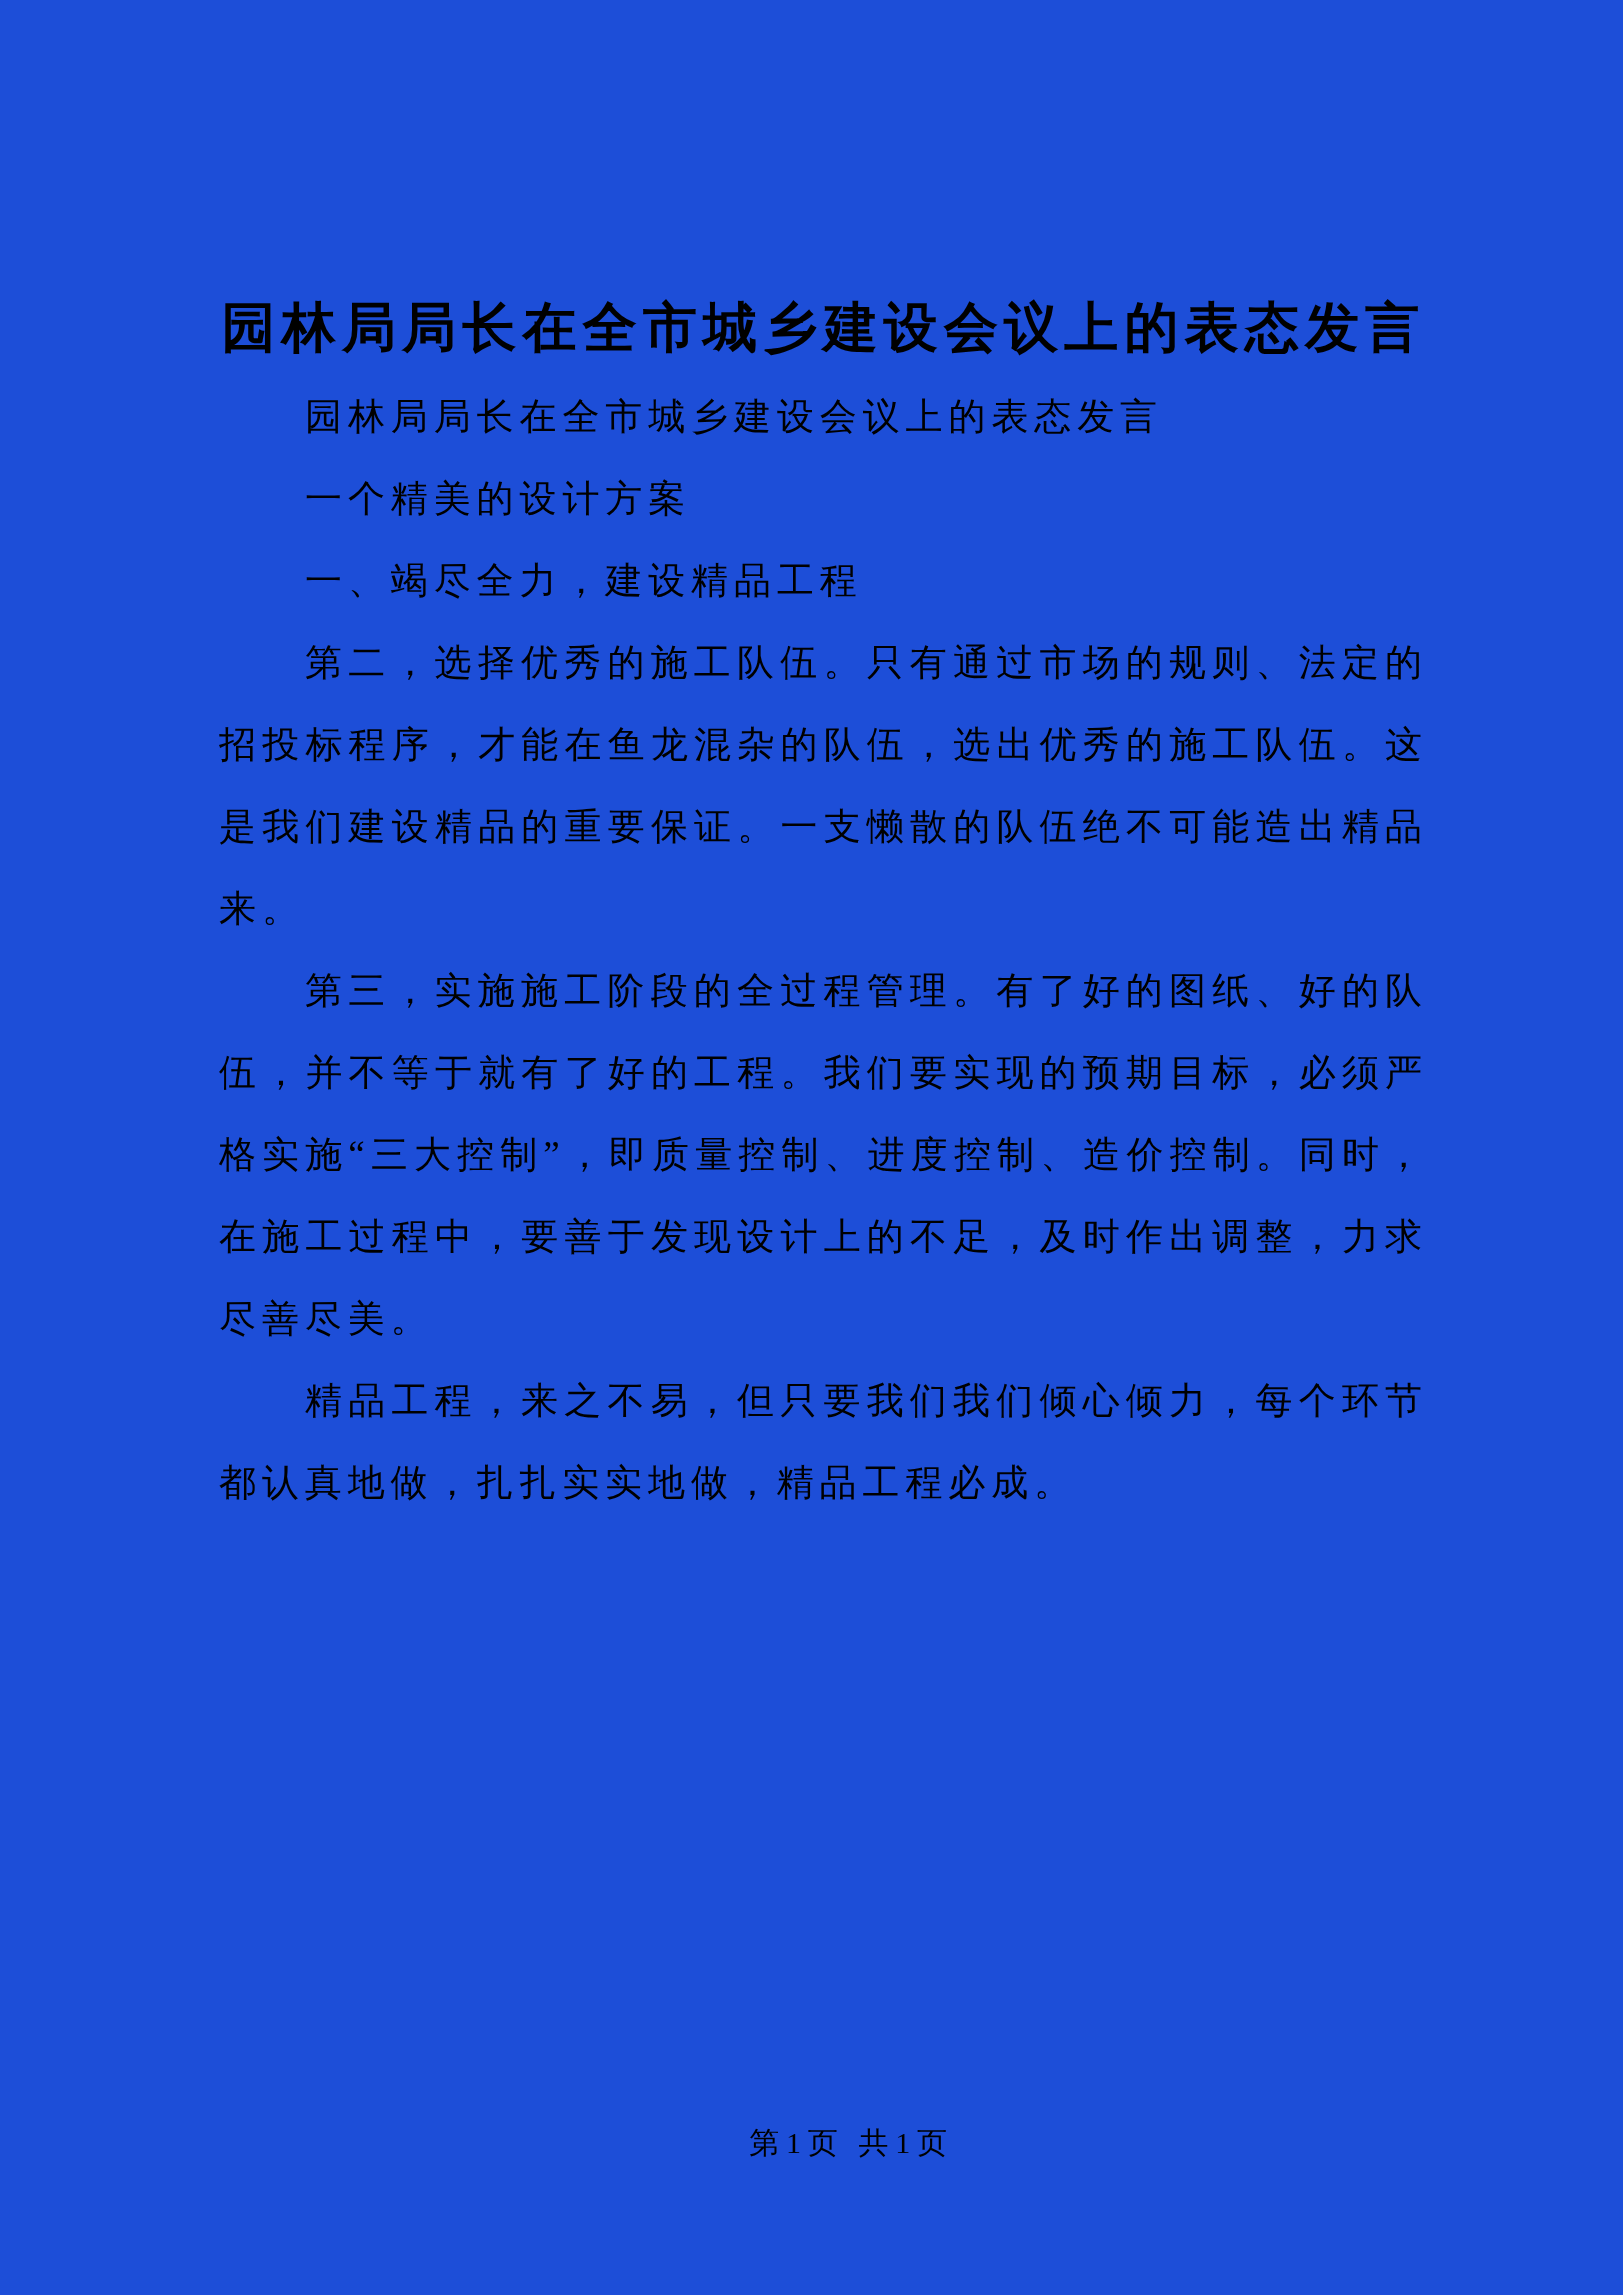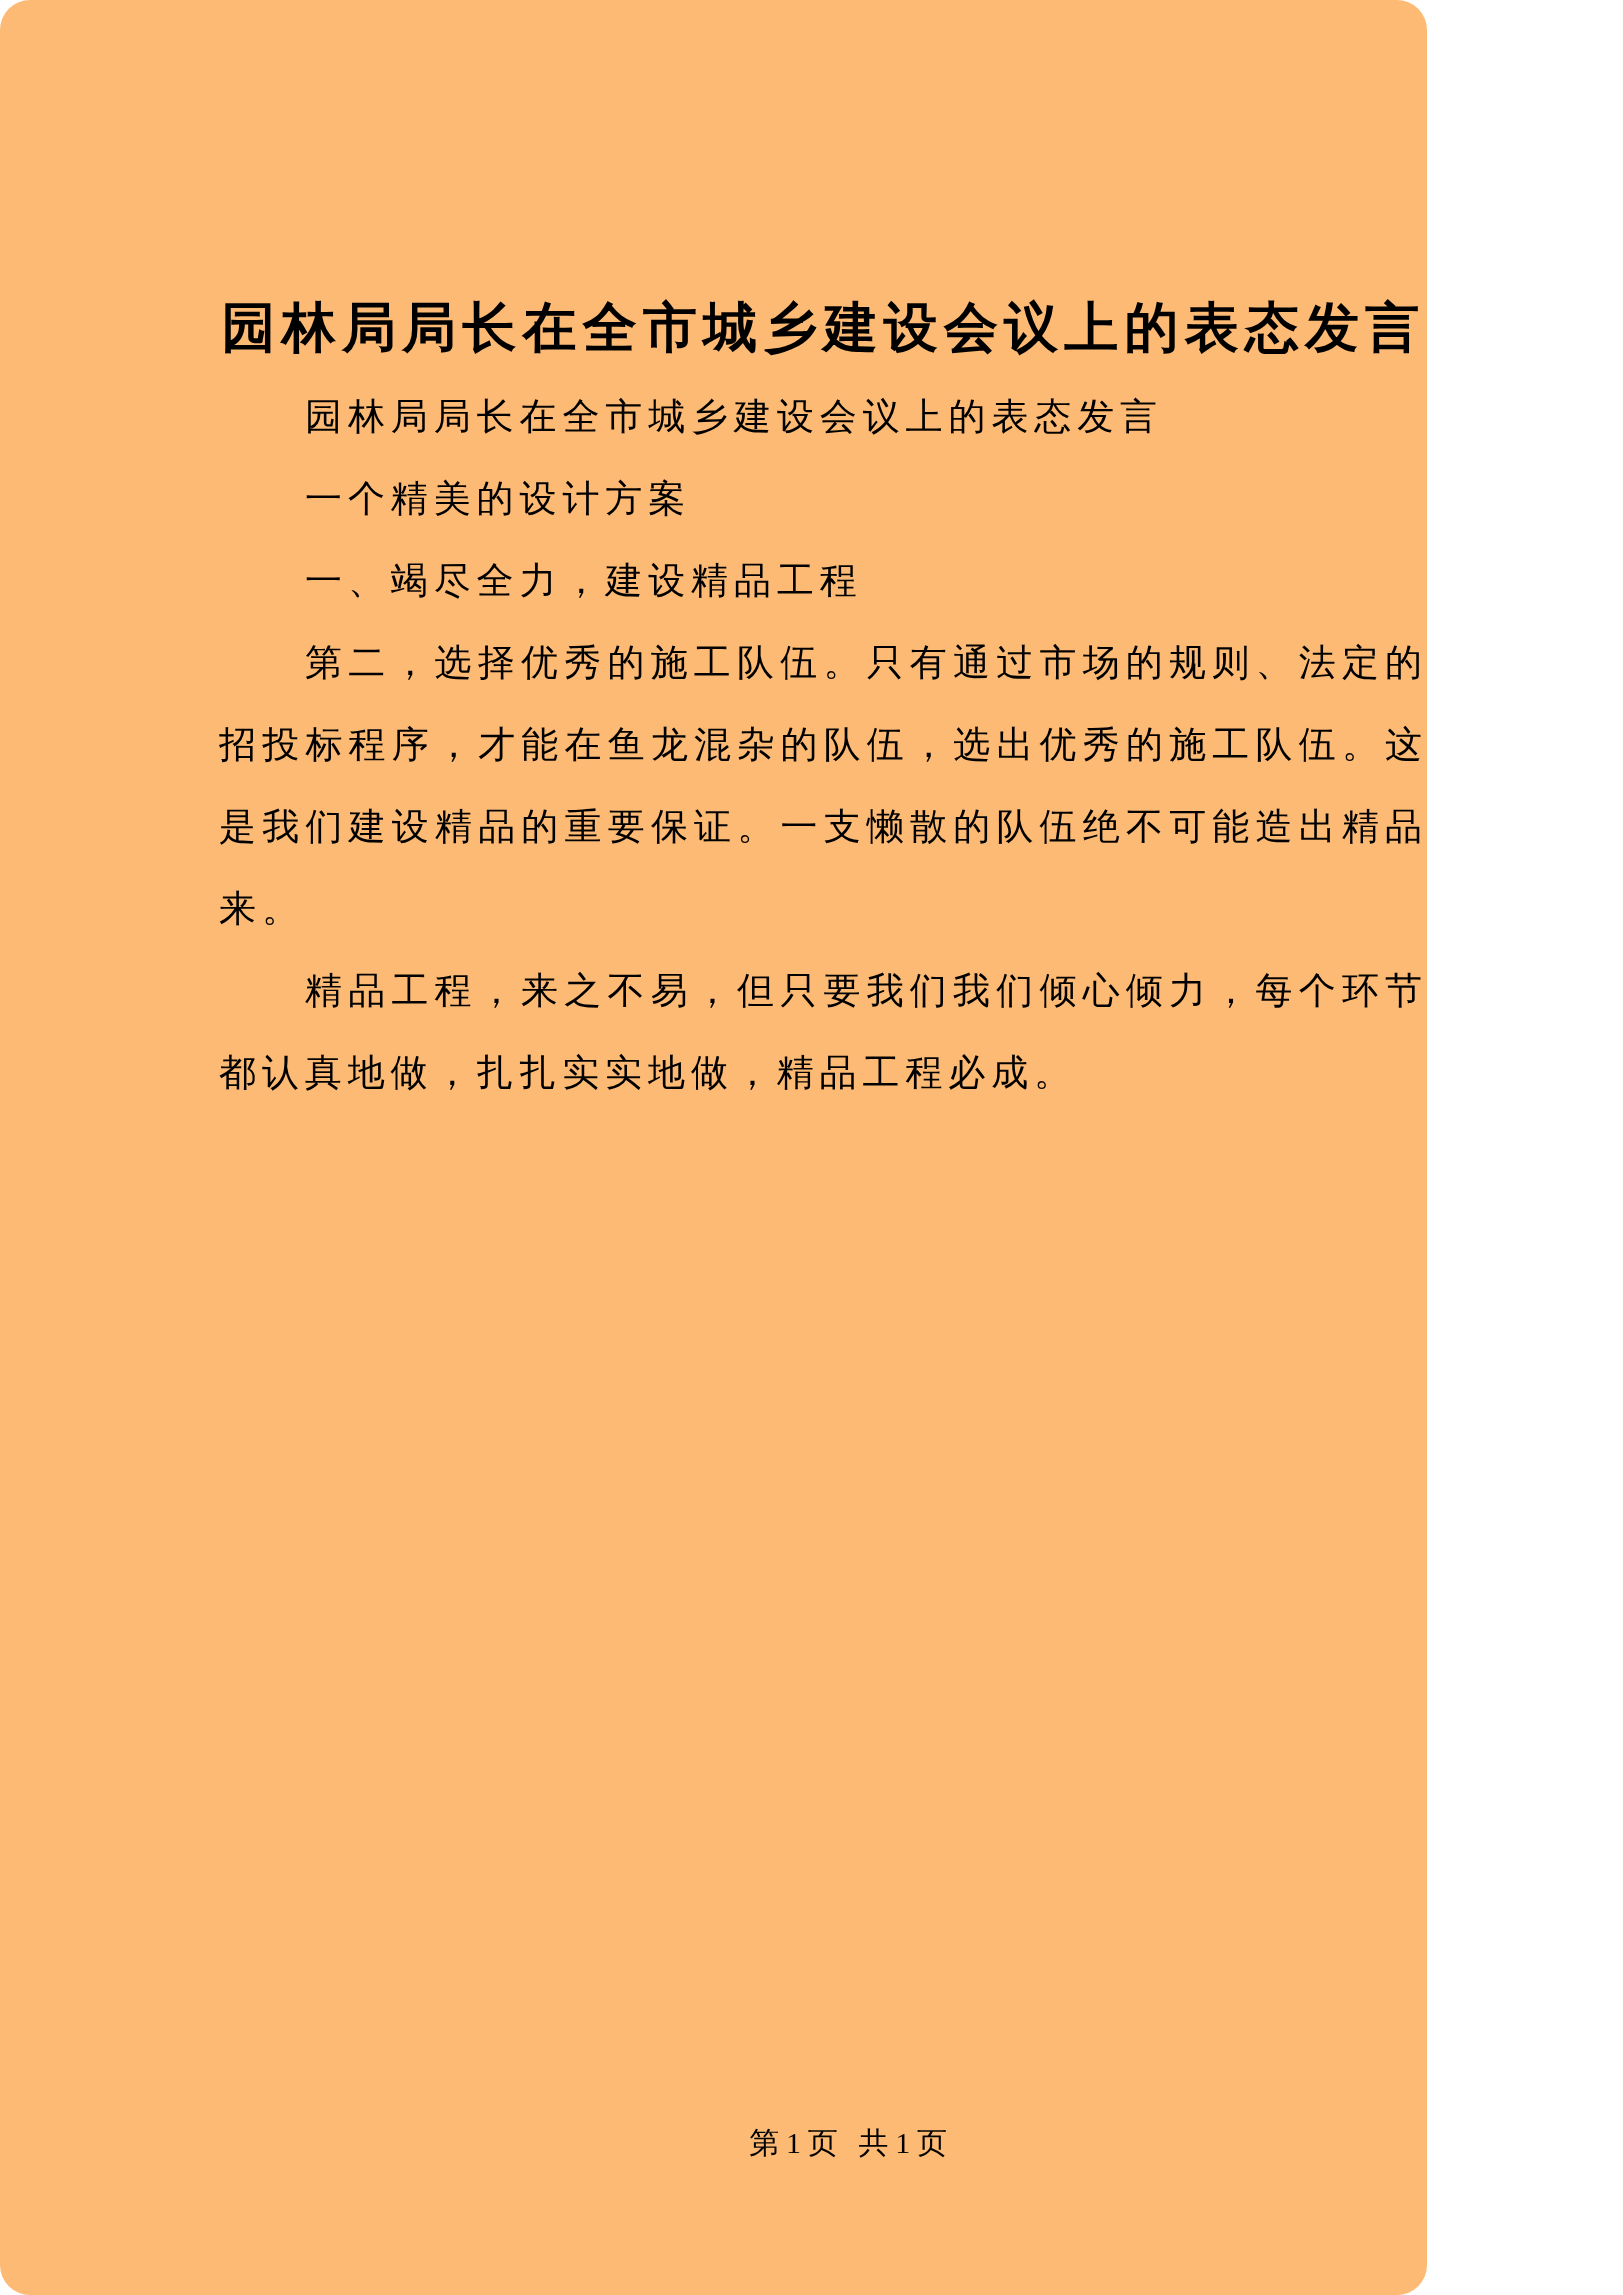--- a/index.html
+++ b/index.html
@@ -9,13 +9,12 @@
   }
   .page {
     position: relative;
-    width: 1427px;
+    width: 1623px;
     height: 2295px;
-    background: #fdba74;
+    background: #1d4ed8;
     color: #000000;
     font-family: "Liberation Serif", serif;
     overflow: hidden;
-    border-radius: 30px;
   }
   .content {
     position: absolute;

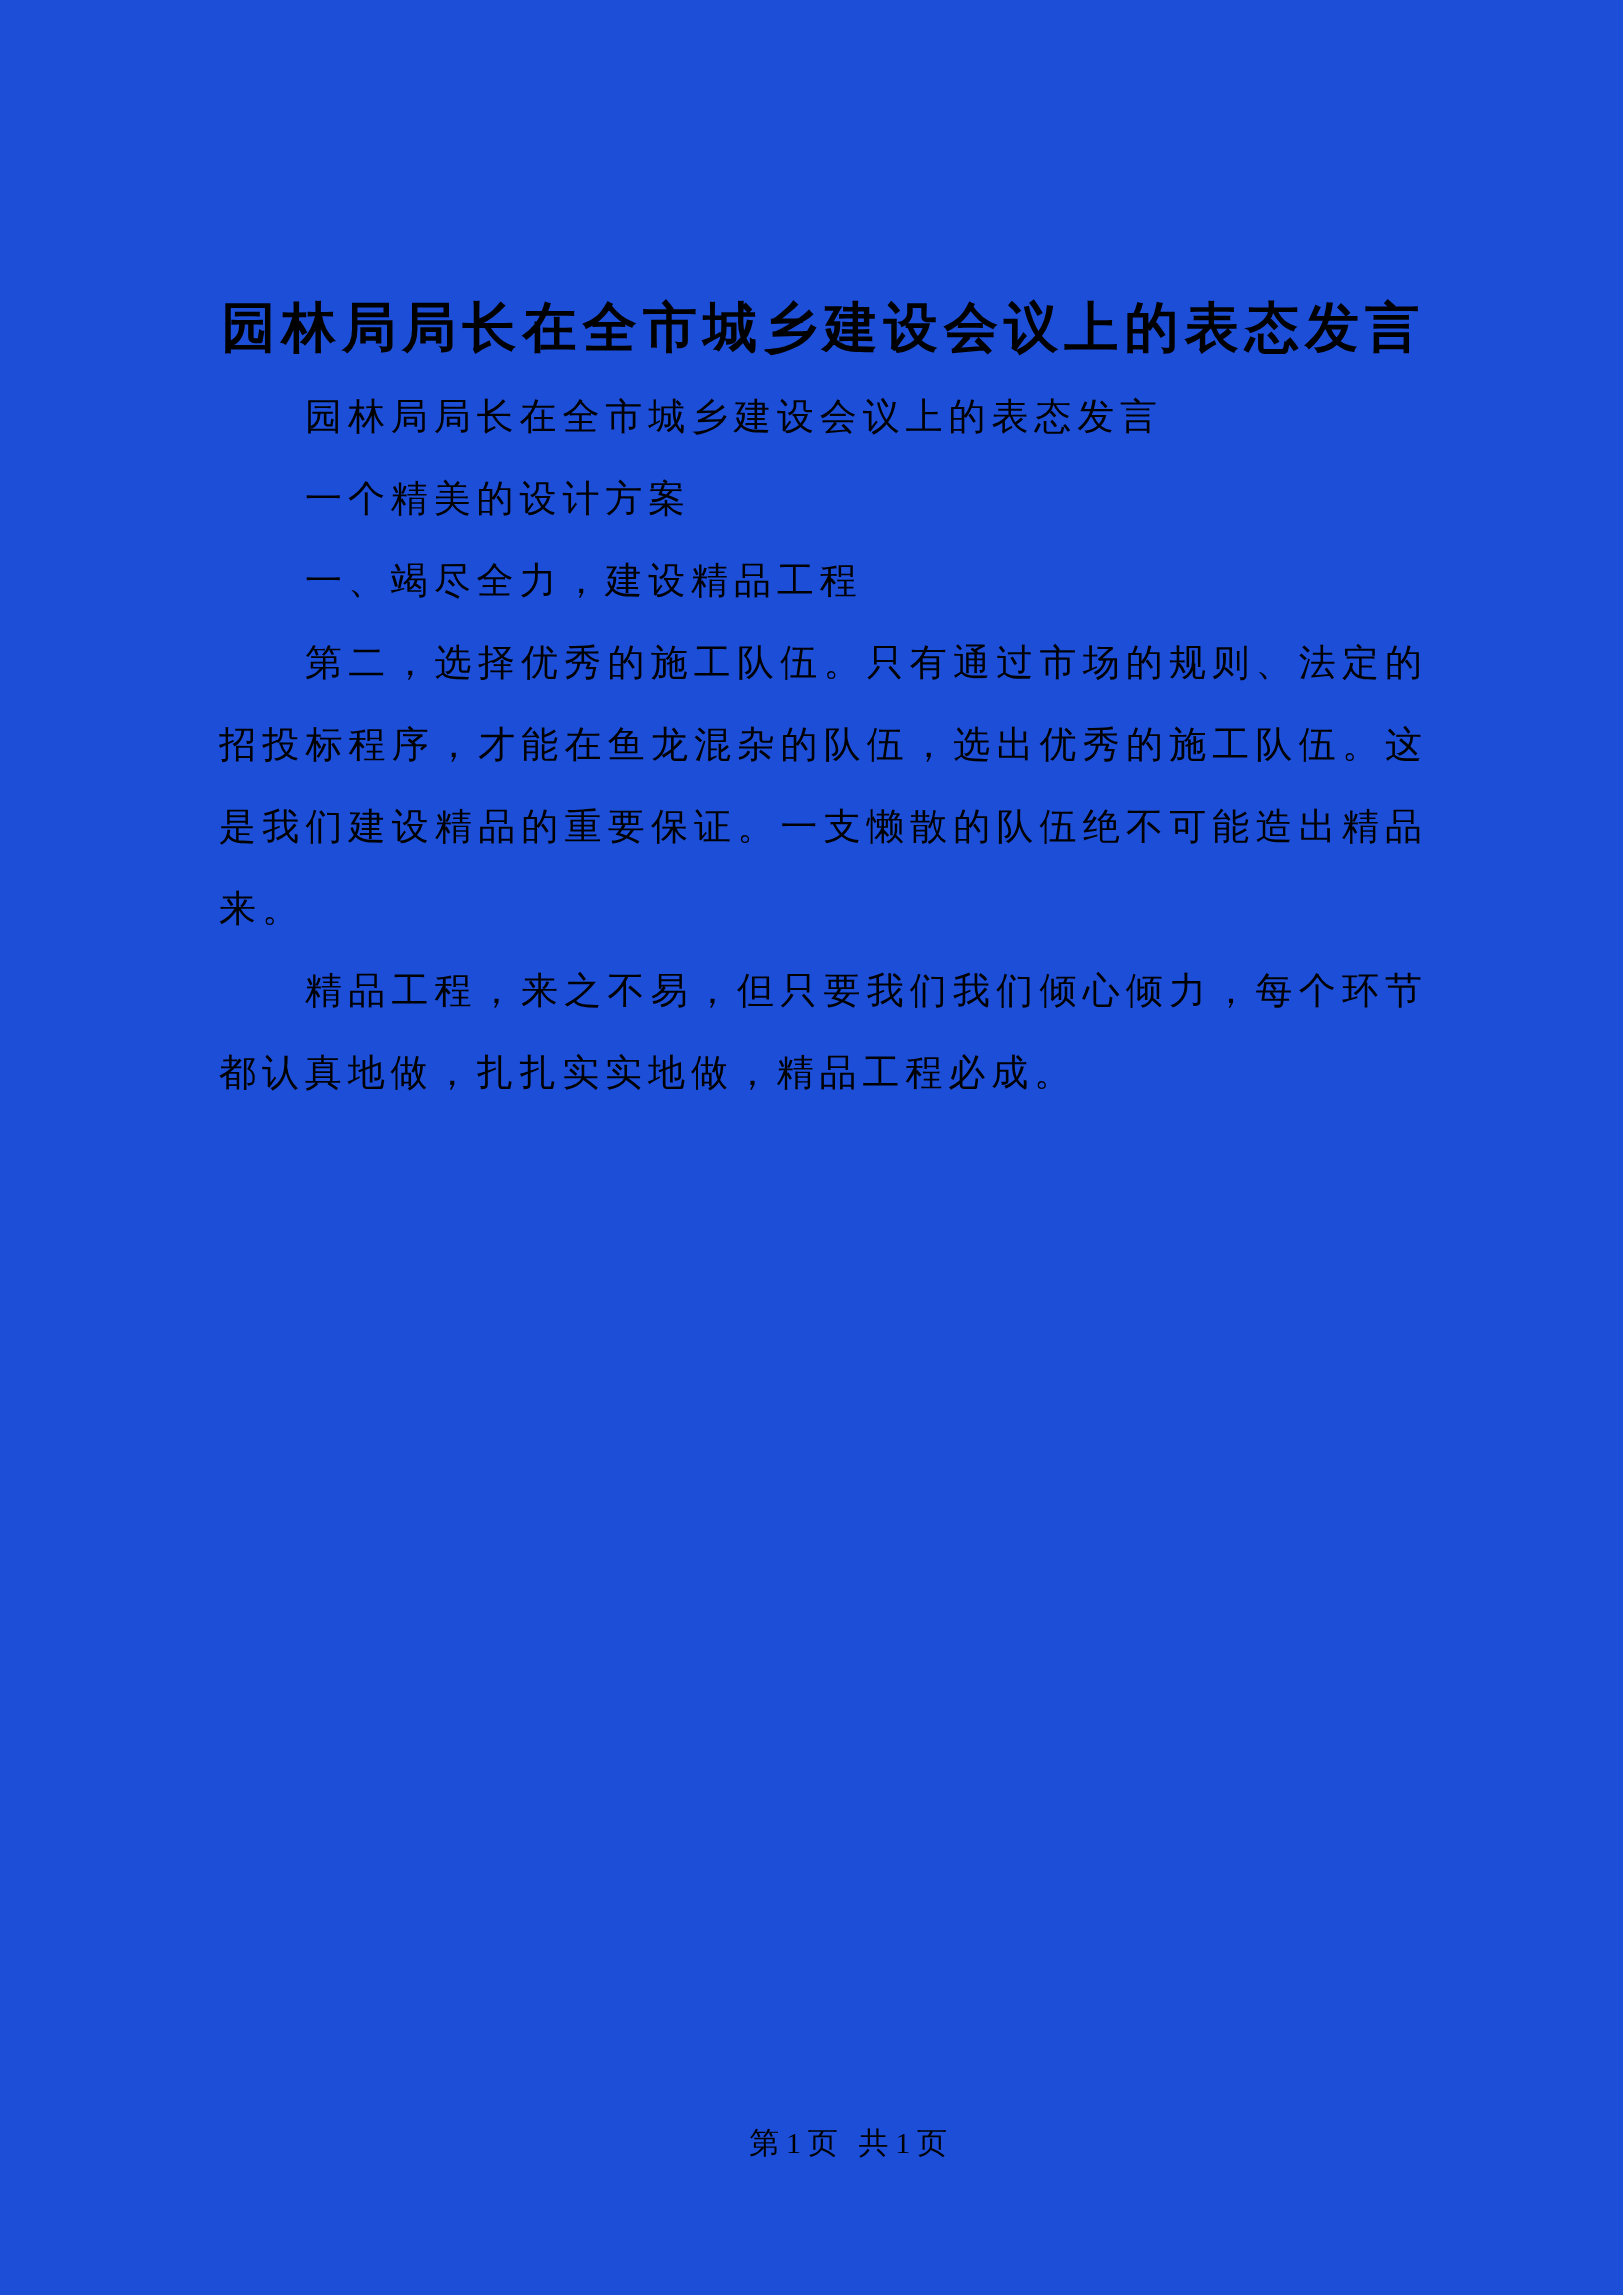--- a/index.html
+++ b/index.html
@@ -63,6 +63,7 @@
       <p>一个精美的设计方案</p>
       <p>一、竭尽全力，建设精品工程</p>
       <p>第二，选择优秀的施工队伍。只有通过市场的规则、法定的招投标程序，才能在鱼龙混杂的队伍，选出优秀的施工队伍。这是我们建设精品的重要保证。一支懒散的队伍绝不可能造出精品来。</p>
+      <p>第三，实施施工阶段的全过程管理。有了好的图纸、好的队伍，并不等于就有了好的工程。我们要实现的预期目标，必须严格实施“三大控制”，即质量控制、进度控制、造价控制。同时，在施工过程中，要善于发现设计上的不足，及时作出调整，力求尽善尽美。</p>
       <p>精品工程，来之不易，但只要我们我们倾心倾力，每个环节都认真地做，扎扎实实地做，精品工程必成。</p>
     </div>
   </div>

